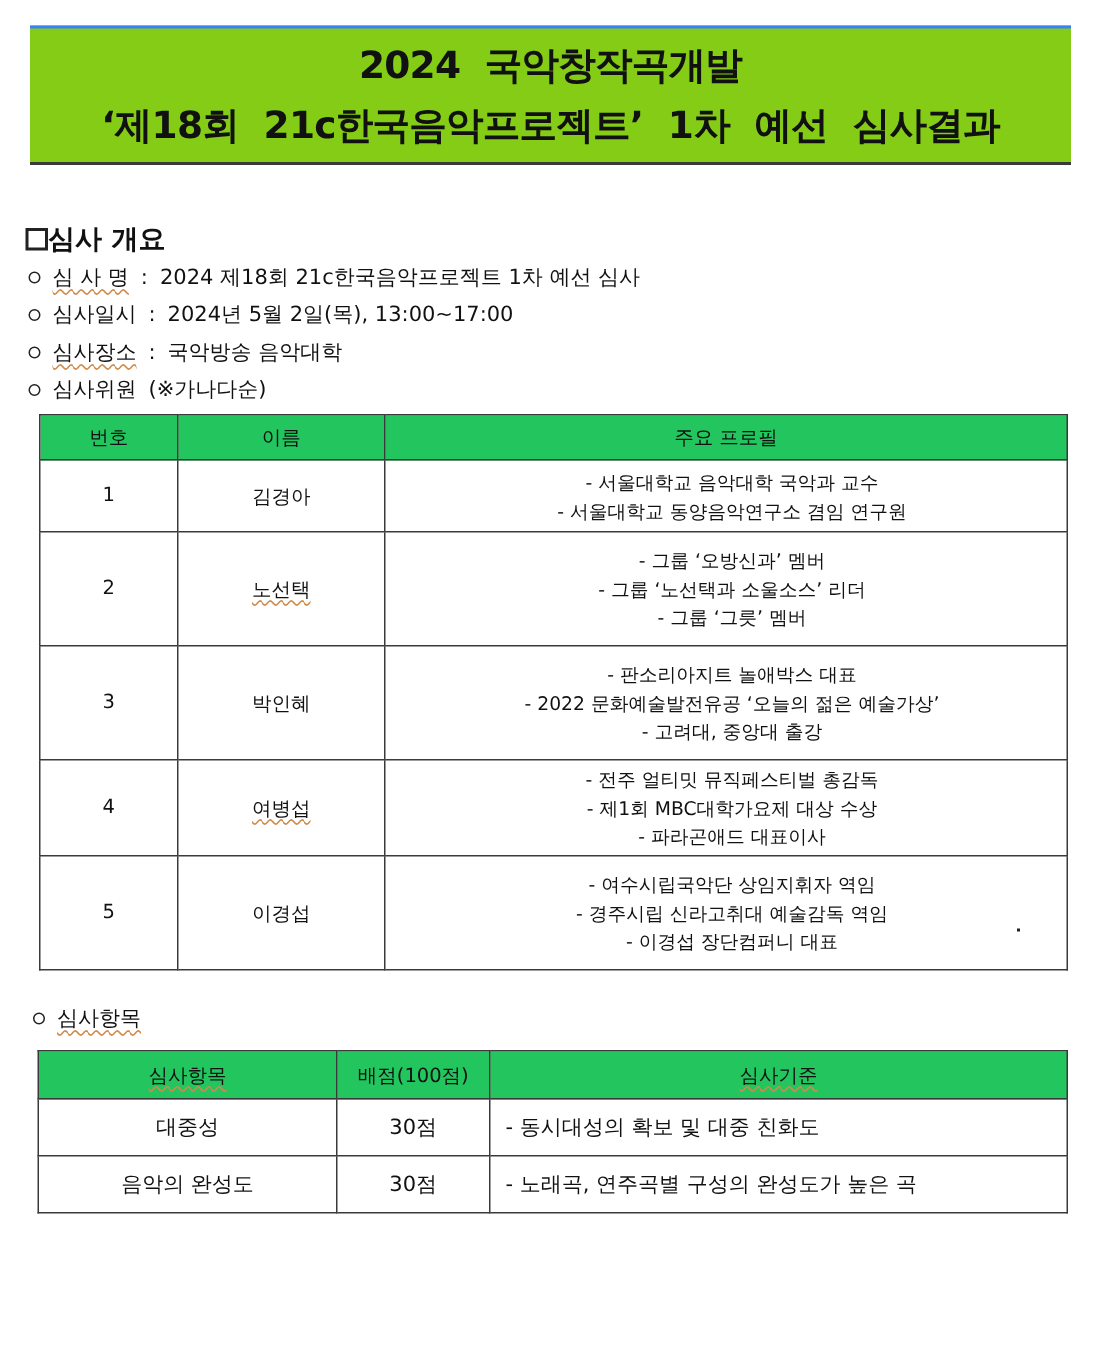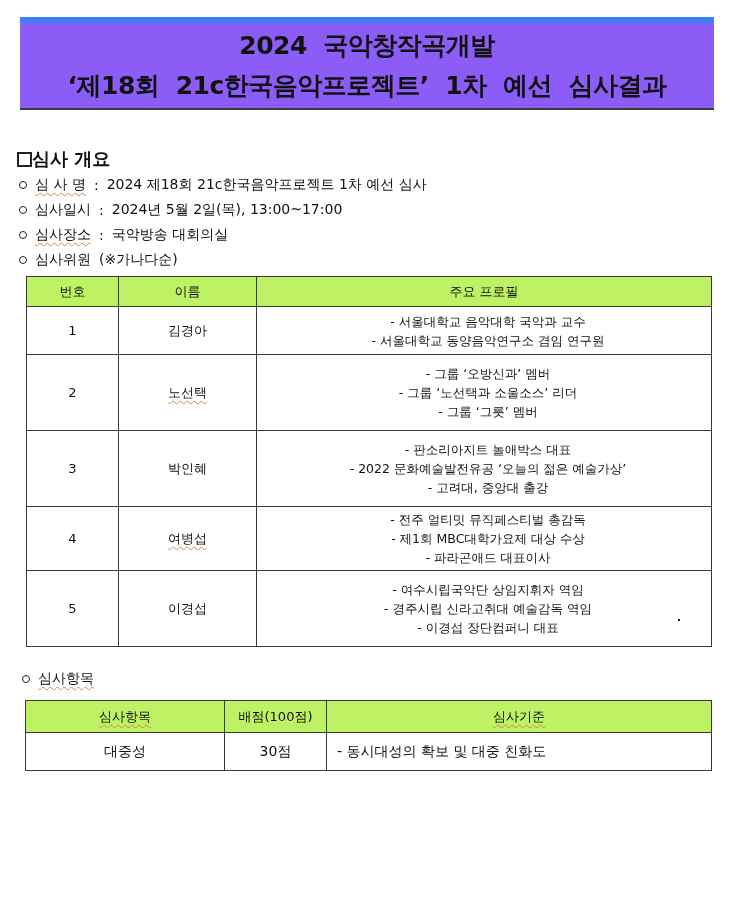--- a/index.html
+++ b/index.html
@@ -8,8 +8,8 @@
 
   .title-box {
     position: absolute; left: 20px; top: 17px; width: 694px; height: 93px;
-    background: #8b5cf6;
-    border-top: 6px solid #3b82f6; border-bottom: 2px solid #3a3a3a;
+    background: #84cc16;
+    border-top: 2px solid #3b82f6; border-bottom: 2px solid #3a3a3a;
     display: flex; flex-direction: column; align-items: center; justify-content: center;
   }
   .title-line { font-weight: bold; font-size: 25px; line-height: 40px; letter-spacing: -0.5px; color: #111; white-space: pre; }

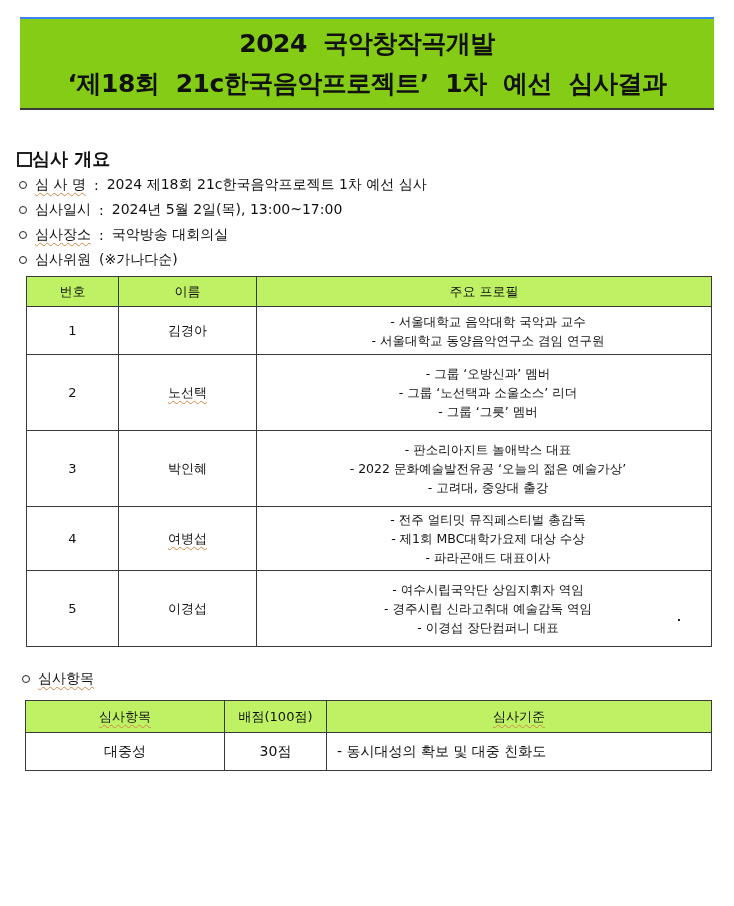--- a/index.html
+++ b/index.html
@@ -72,7 +72,7 @@
   <span class="bullet-dot"></span>
   <span class="squiggle">심사장소</span>
   <span>:</span>
-  <span>국악방송 대회의실</span>
+  <span>국악방송 음악대학</span>
 </div>
 <div class="bullet-row" style="top:251px">
   <span class="bullet-dot"></span>

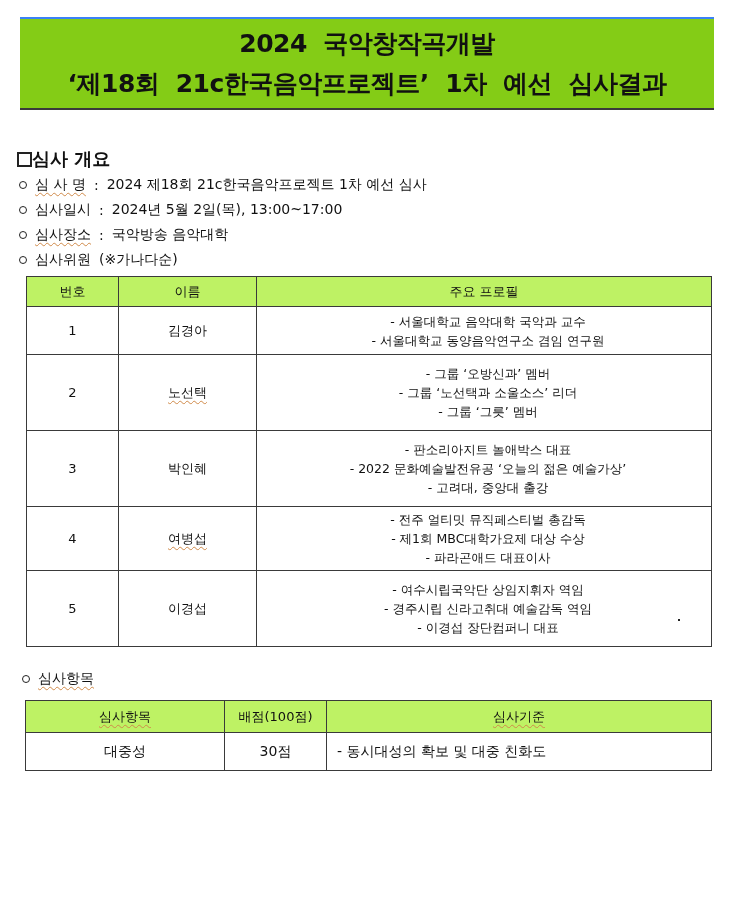--- a/index.html
+++ b/index.html
@@ -26,7 +26,7 @@
 
   table { border-collapse: collapse; position: absolute; font-size: 13px; }
   td, th { border: 1.5px solid #3a3a3a; font-weight: normal; }
-  th { background: #bef264; height: 30px; font-size: 13px; }
+  th { background: #22c55e; height: 30px; font-size: 13px; }
 
   .members { left: 26px; top: 276px; width: 686px; }
   .members td.num, .members td.name { text-align: center; vertical-align: middle; }

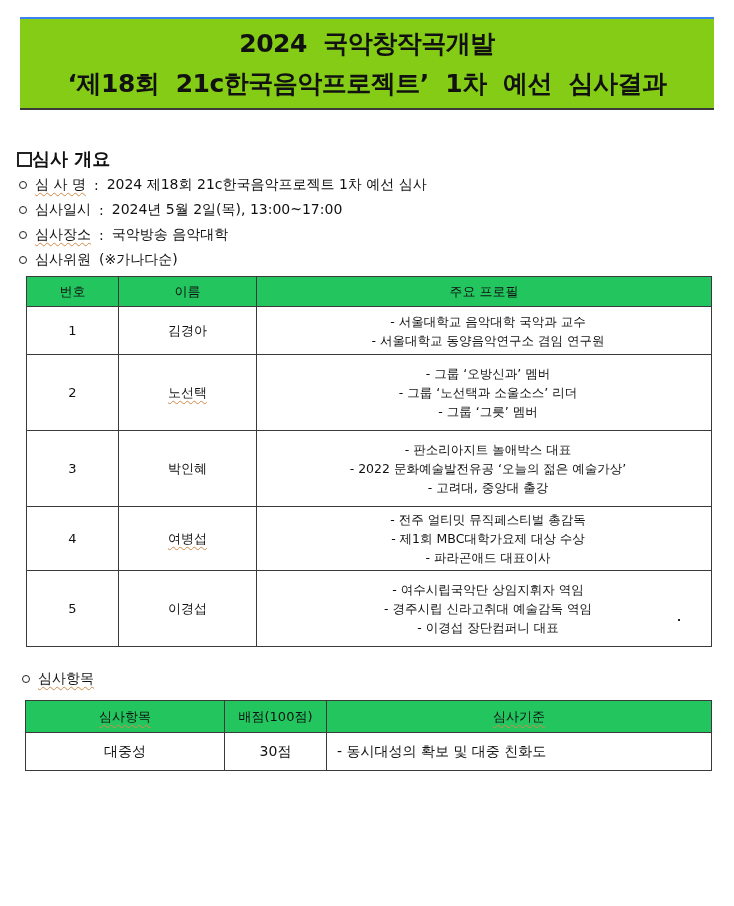--- a/index.html
+++ b/index.html
@@ -163,6 +163,11 @@
     <td class="c">30점</td>
     <td class="std">- 동시대성의 확보 및 대중 친화도</td>
   </tr>
+  <tr>
+    <td class="c">음악의 완성도</td>
+    <td class="c">30점</td>
+    <td class="std">- 노래곡, 연주곡별 구성의 완성도가 높은 곡</td>
+  </tr>
 </tbody>
   </table>
 

